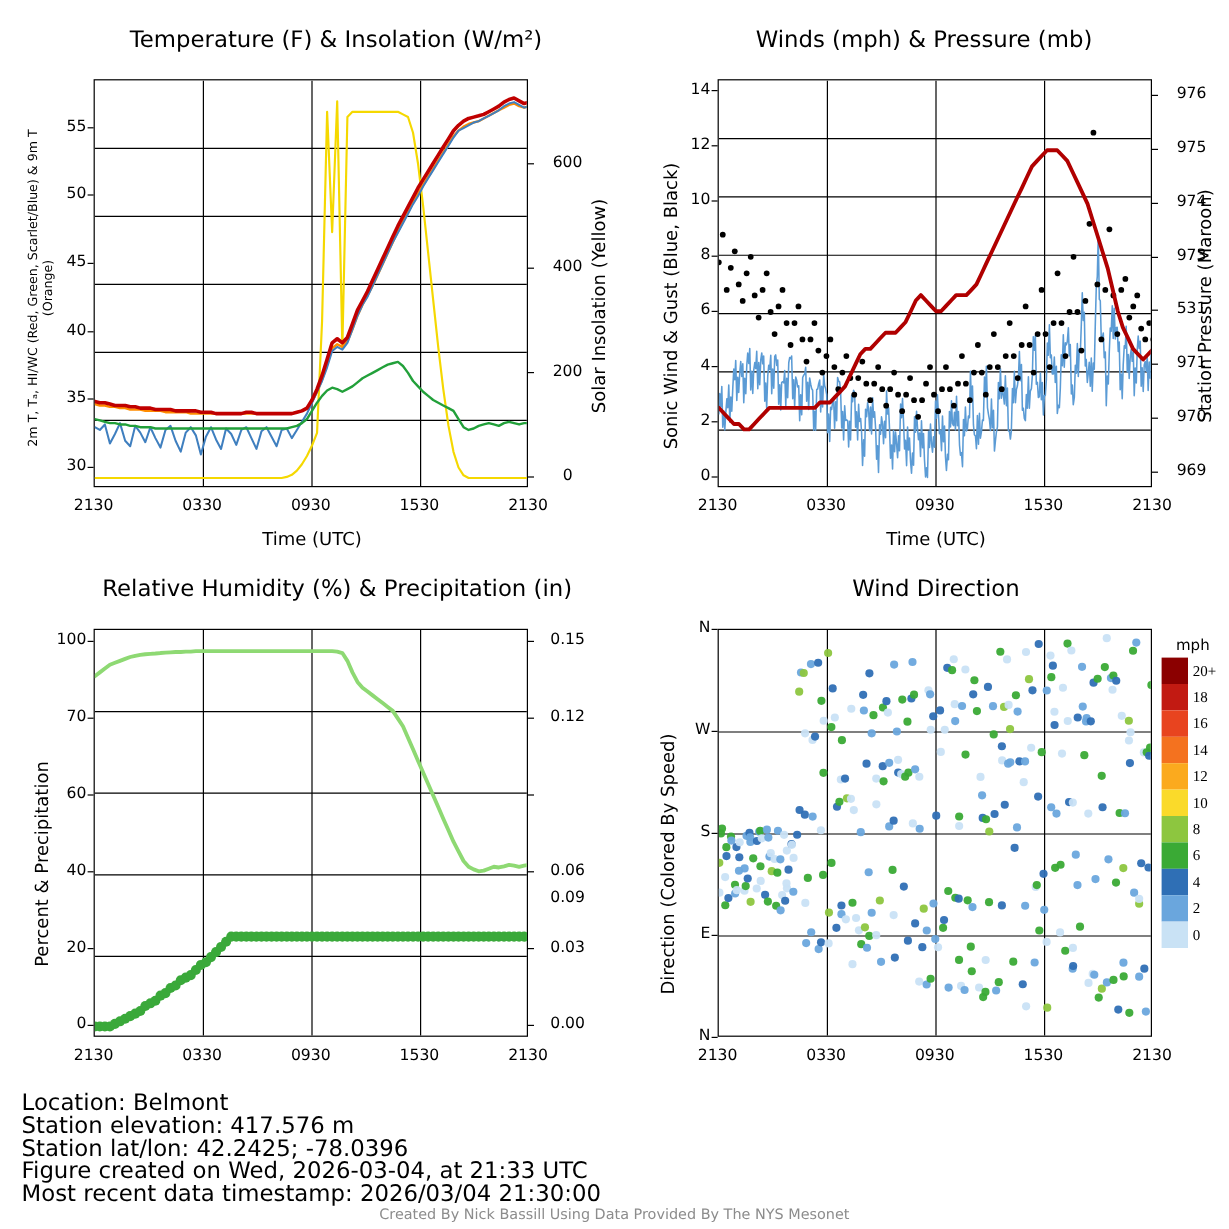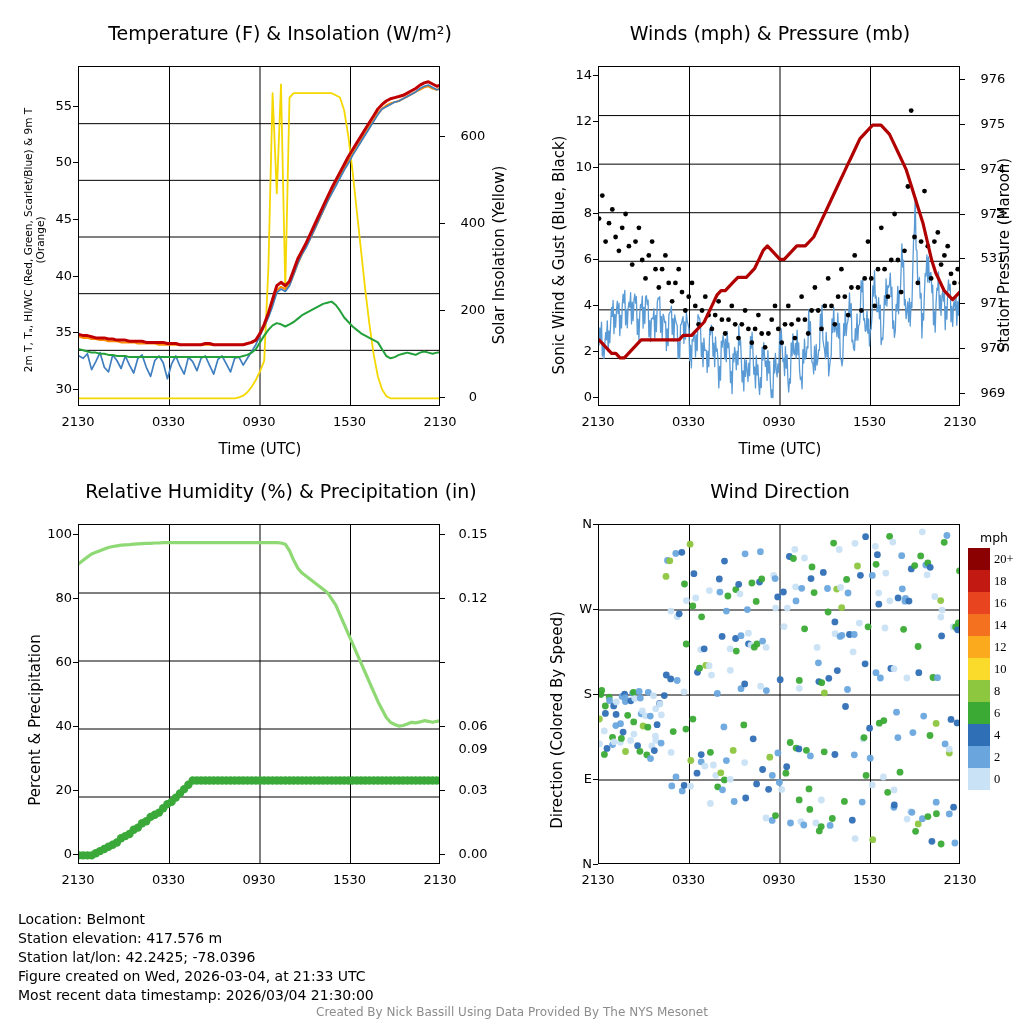--- a/index.html
+++ b/index.html
@@ -379,7 +379,7 @@
         <div style="position: absolute; width: 5px; height: 1px; background: rgb(0, 0, 0); left: 73px; top: 726.075px;"></div>
         <div class="tick-y" style="left: 26px; top: 661.925px;">60</div>
         <div style="position: absolute; width: 5px; height: 1px; background: rgb(0, 0, 0); left: 73px; top: 661.925px;"></div>
-        <div class="tick-y" style="left: 26px; top: 597.774px;">80</div>
+        <div class="tick-y" style="left: 26px; top: 597.774px;">70</div>
         <div style="position: absolute; width: 5px; height: 1px; background: rgb(0, 0, 0); left: 73px; top: 597.774px;"></div>
         <div class="tick-y" style="left: 26px; top: 533.623px;">100</div>
         <div style="position: absolute; width: 5px; height: 1px; background: rgb(0, 0, 0); left: 73px; top: 533.623px;"></div>

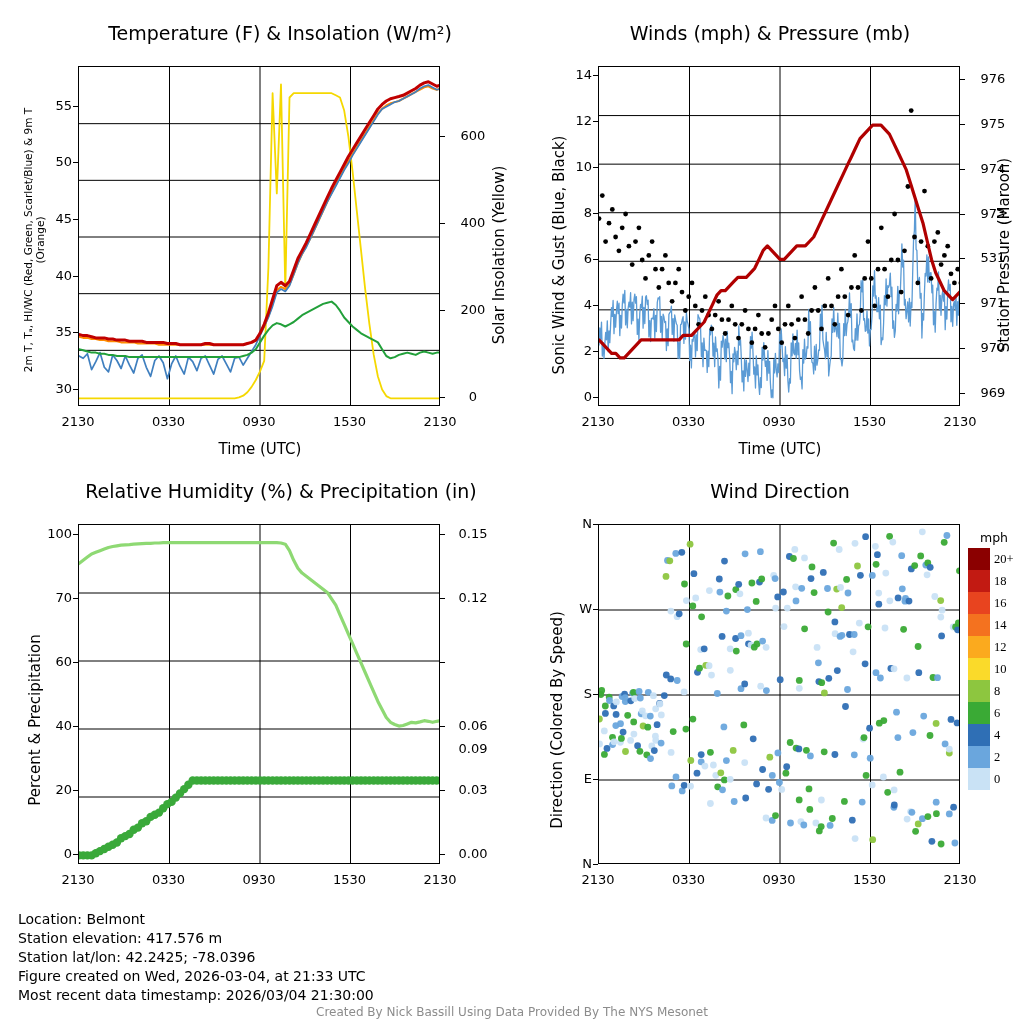--- a/index.html
+++ b/index.html
@@ -20,7 +20,7 @@
 
   svg.series{position:absolute;left:0;top:0;overflow:visible;}
 
-  .footer{position:absolute;font-size:14px;line-height:19px;}
+  .footer{position:absolute;font-size:19px;line-height:19px;}
   .footer-right{position:absolute;font-size:13.5px;line-height:19px;text-align:right;}
   .credit{position:absolute;width:1024px;text-align:center;font-size:12px;color:#8c8c8c;}
   .extremes-val{color:#d00000;font-weight:bold;}

